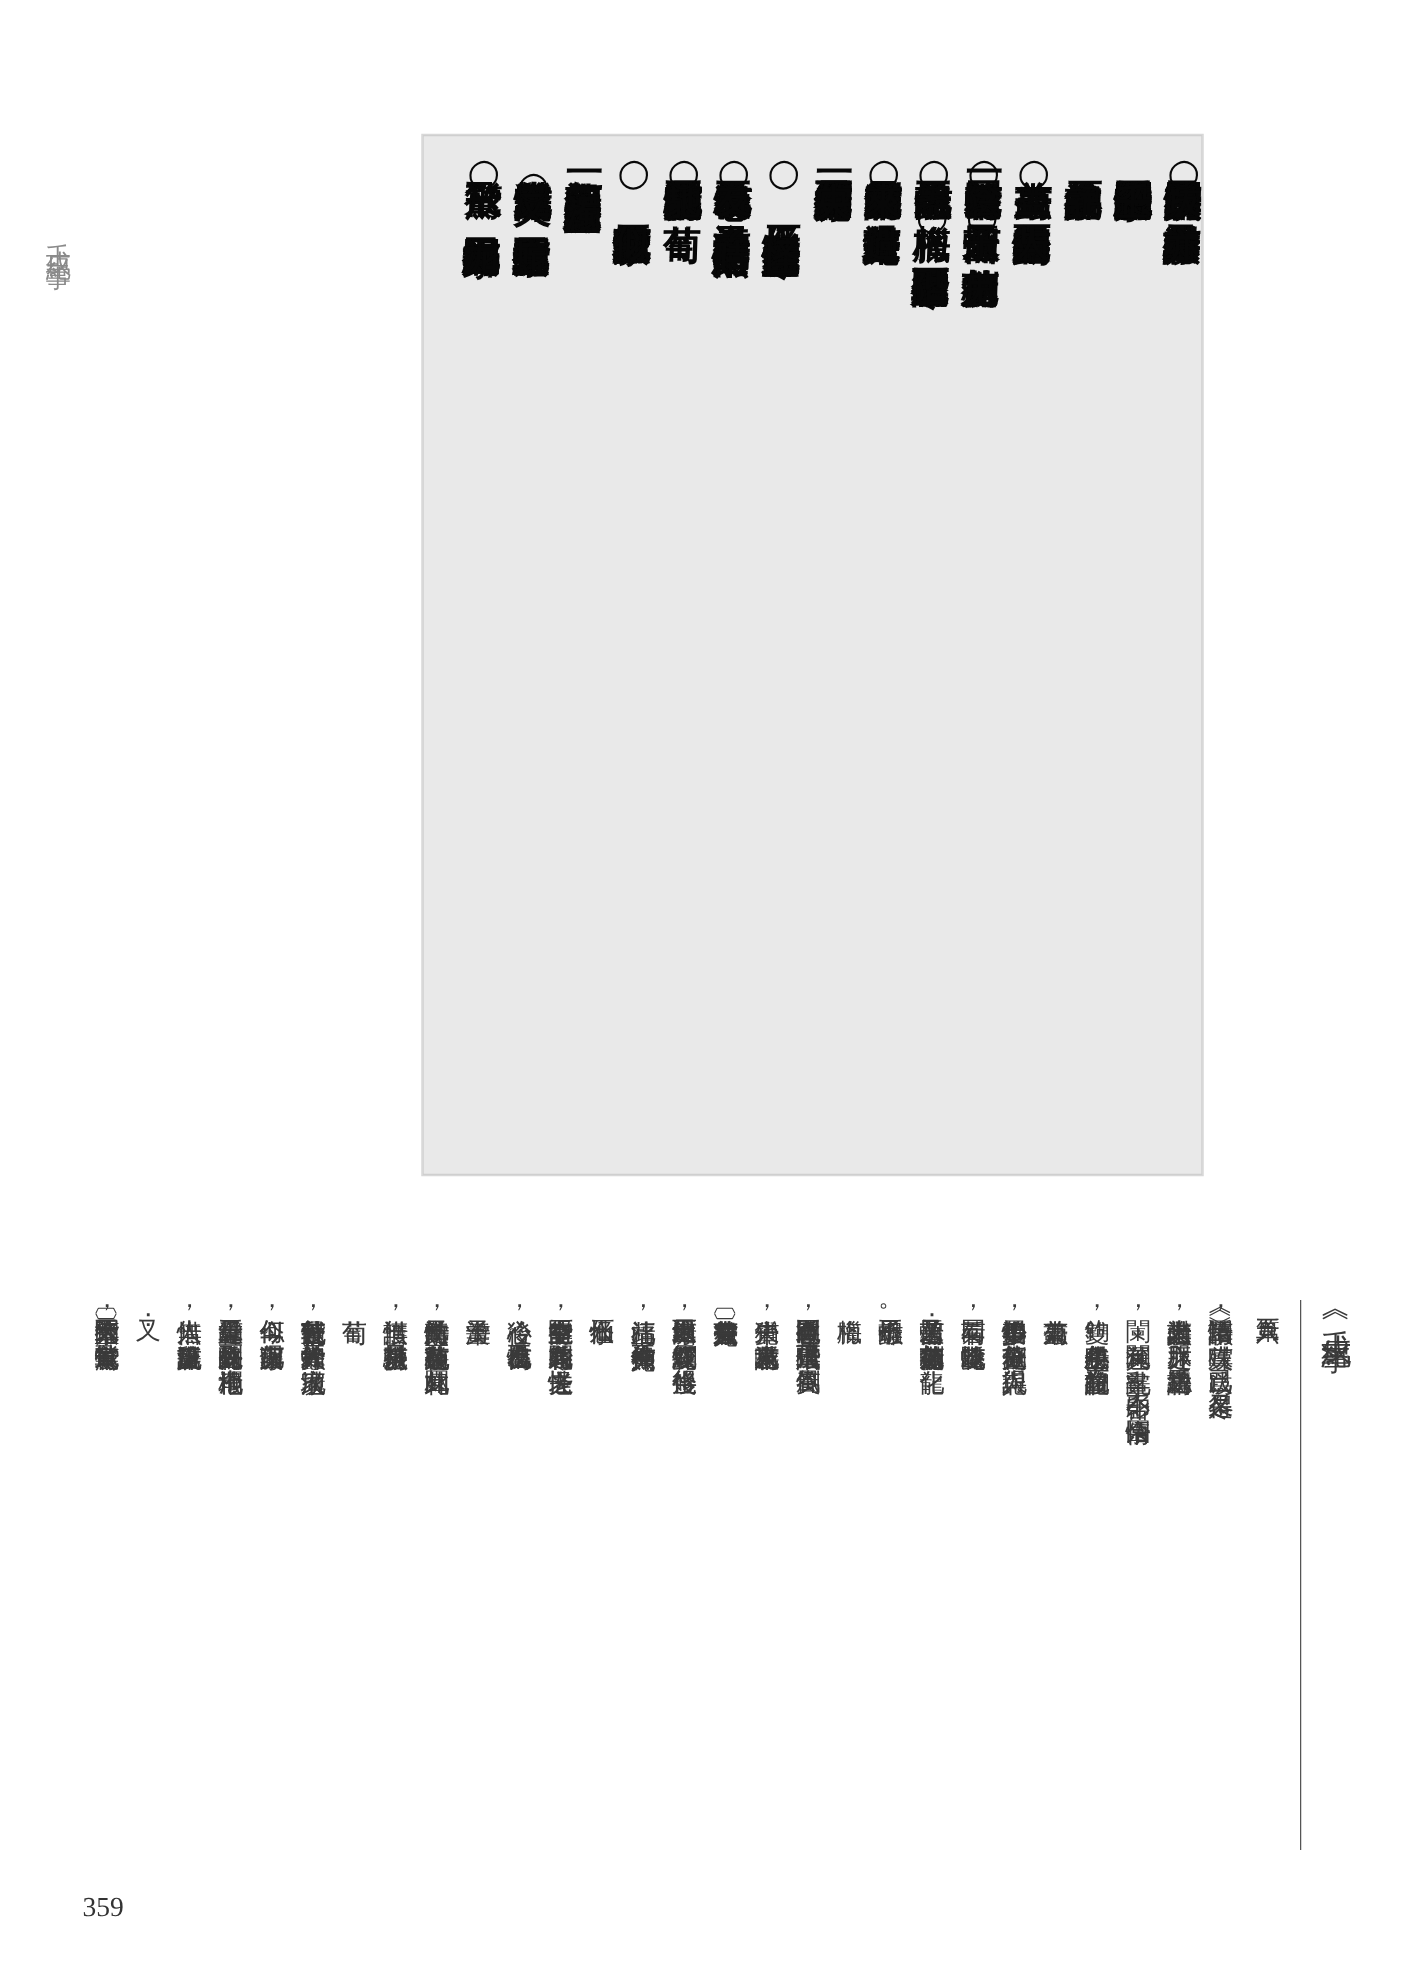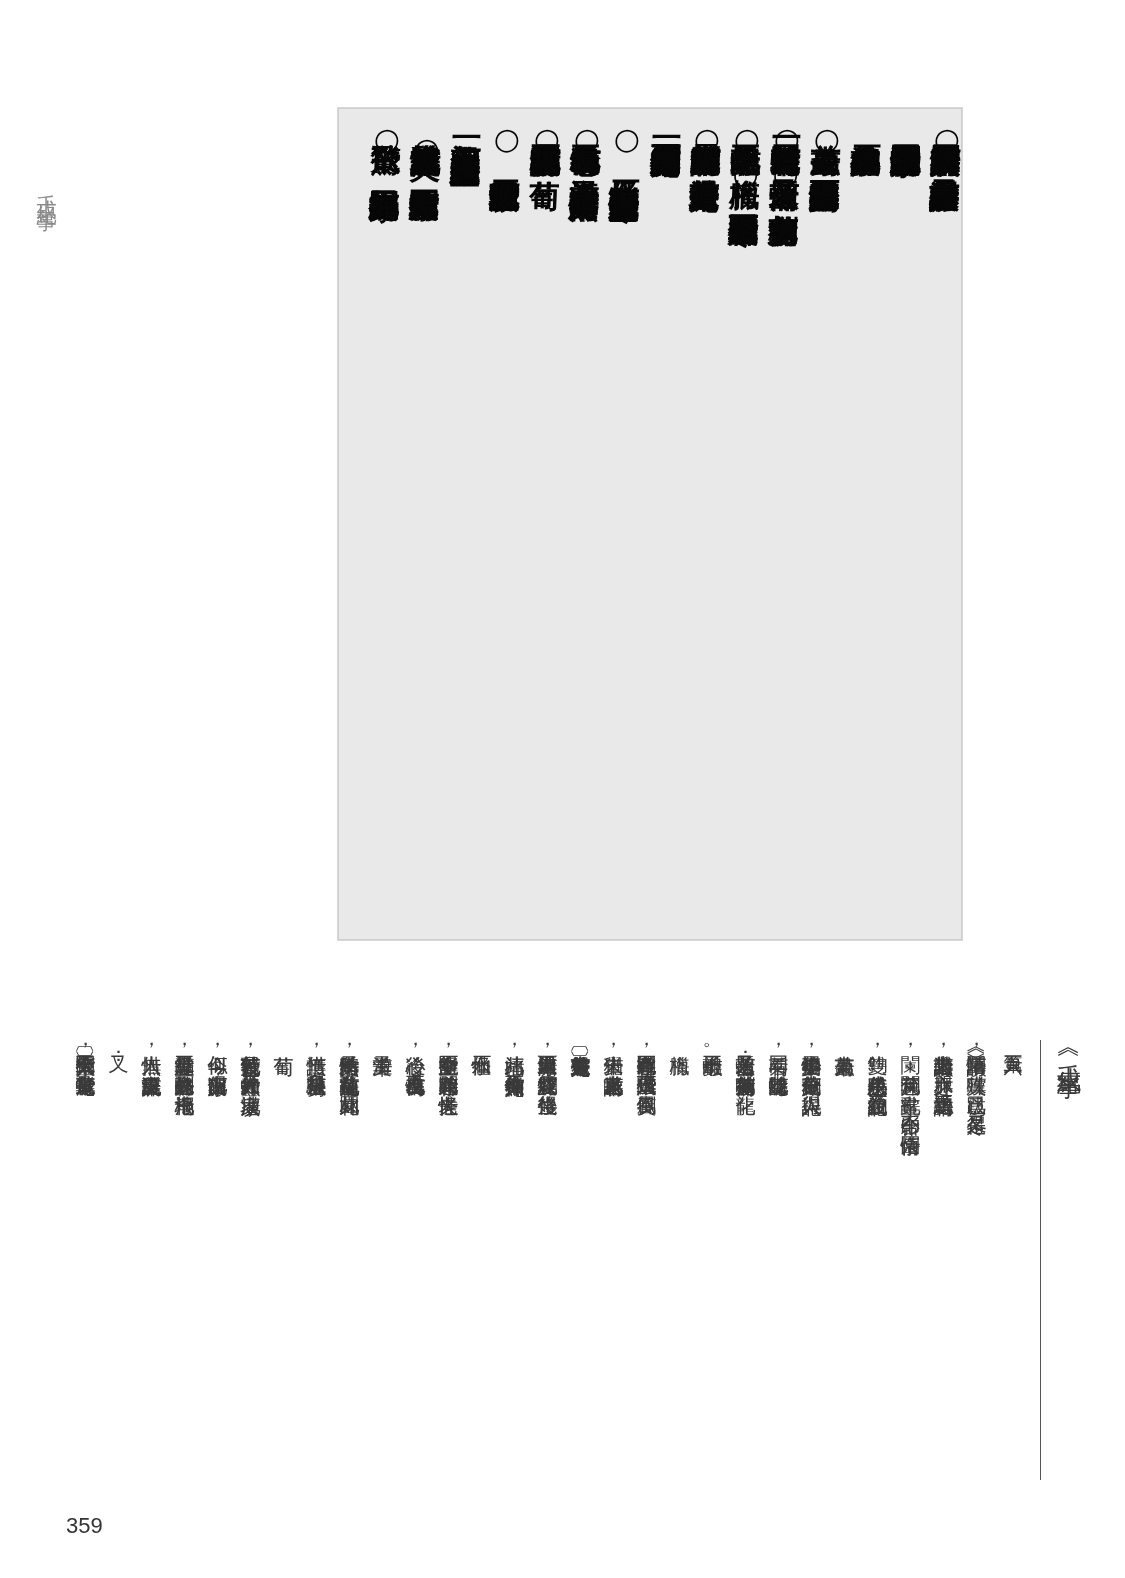--- a/index.html
+++ b/index.html
@@ -67,7 +67,7 @@
     position: absolute;
     left: 66px; top: 1513px;
     font-size: 22px;
-    font-family: Liberation Sans, sans-serif;
+    font-family: Liberation Serif, serif;
     color: #333;
   }
 </style>

